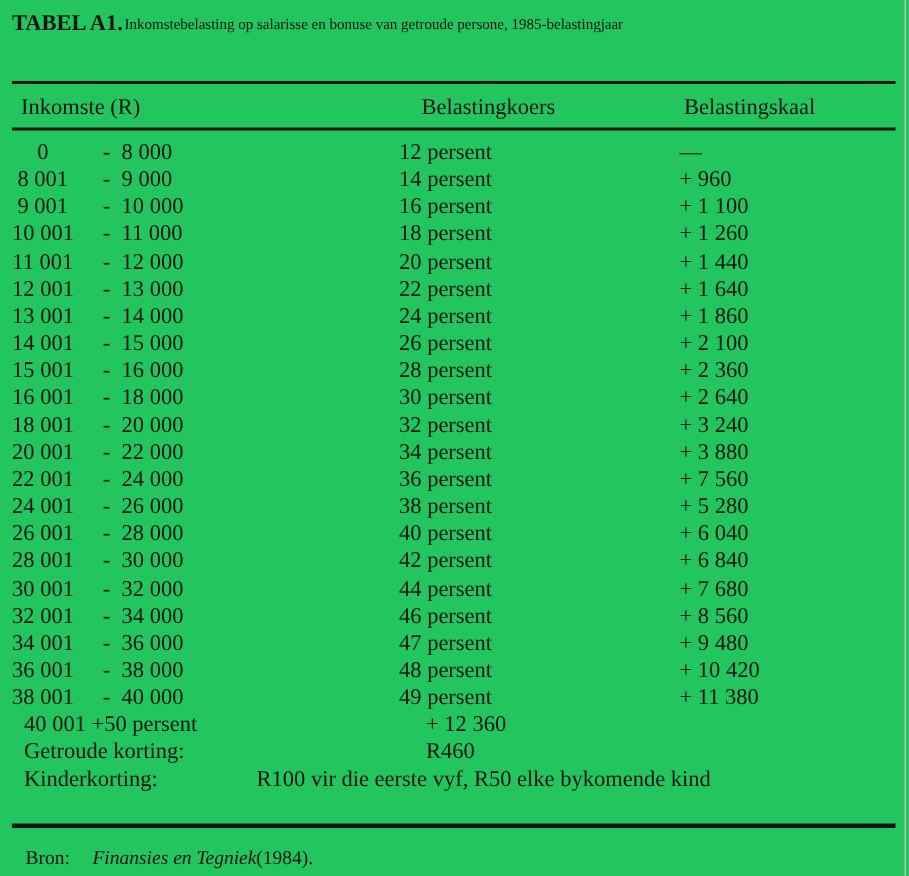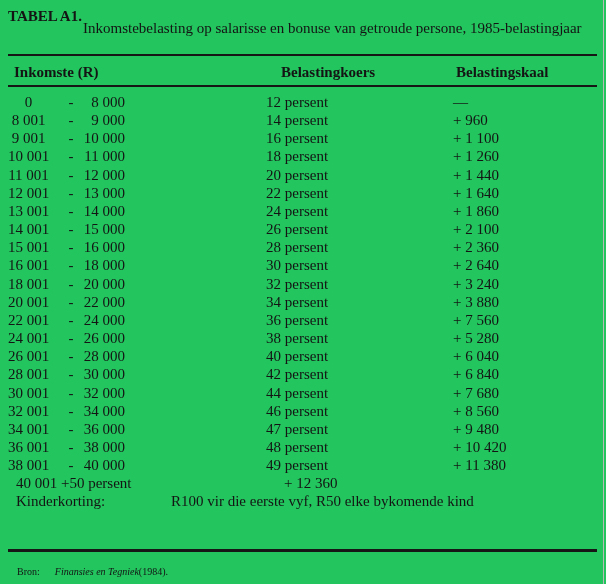--- a/index.html
+++ b/index.html
@@ -29,9 +29,9 @@
     white-space: nowrap;
   }
   .title-text {
-    position: absolute; left: 75px; top: 12px;
+    position: absolute; left: 75px; top: 0;
     width: 517px;
-    font-size: 15px; line-height: 19px;
+    font-size: 10px; line-height: 19px;
     text-align: justify;
   }
 

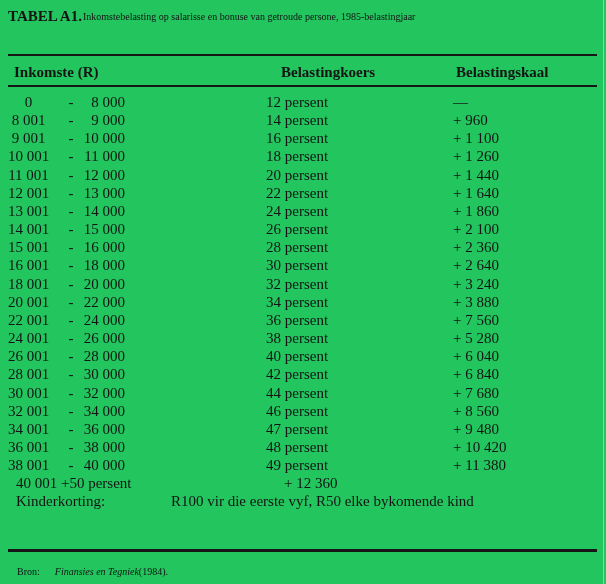--- a/index.html
+++ b/index.html
@@ -42,7 +42,7 @@
   .rule-bottom { top: 549px; height: 2.5px; }
 
   
-  .thead { position: absolute; top: 60px; left: 0; width: 606px; height: 25px; line-height: 25px; font-weight: bold; font-size: 15px; }
+  .thead { position: absolute; top: 60px; left: 0; width: 606px; height: 25px; line-height: 25px; font-weight: normal; font-size: 15px; }
   .th-inkomste { position: absolute; left: 14px; }
   .th-koers    { position: absolute; left: 281px; }
   .th-skaal    { position: absolute; left: 456px; }

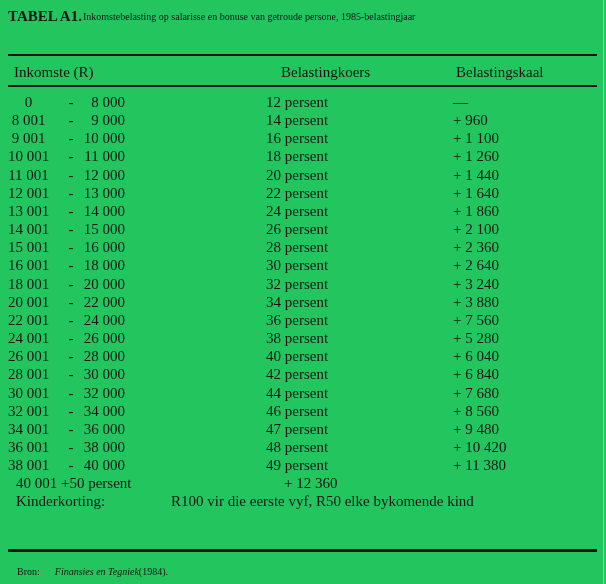--- a/index.html
+++ b/index.html
@@ -52,7 +52,7 @@
   .row { position: relative; height: 18.16px; line-height: 18.16px; white-space: nowrap; }
   .lo    { position: absolute; left: 8px;  width: 41px; text-align: center; }
   .dash  { position: absolute; left: 63px; width: 16px; text-align: center; }
-  .hi    { position: absolute; left: 81px; width: 44px; text-align: right; }
+  .hi    { position: absolute; left: 81px; width: 44px; text-align: left; }
   .koers { position: absolute; left: 266px; }
   .skaal { position: absolute; left: 453px; }
   .xleft       { position: absolute; left: 16px; }

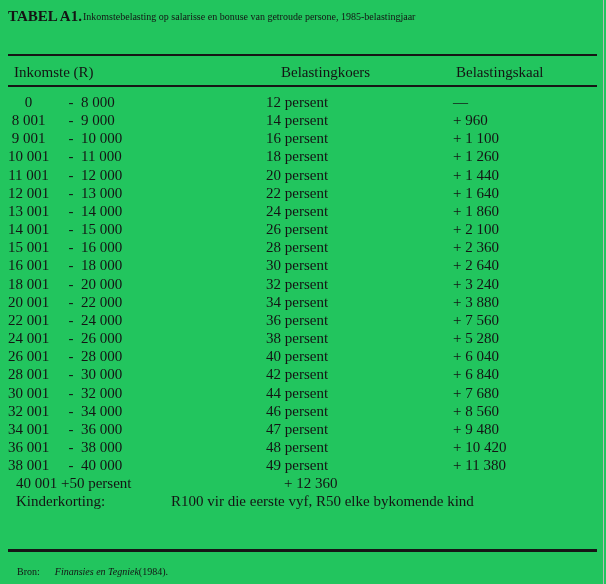--- a/index.html
+++ b/index.html
@@ -261,6 +261,10 @@
       <span class="xval-mid">+ 12 360</span>
     </div>
     <div class="row">
+      <span class="xleft">Getroude korting:</span>
+      <span class="xval-mid">R460</span>
+    </div>
+    <div class="row">
       <span class="xleft">Kinderkorting:</span>
       <span class="xval-inline">R100 vir die eerste vyf, R50 elke bykomende kind</span>
     </div>

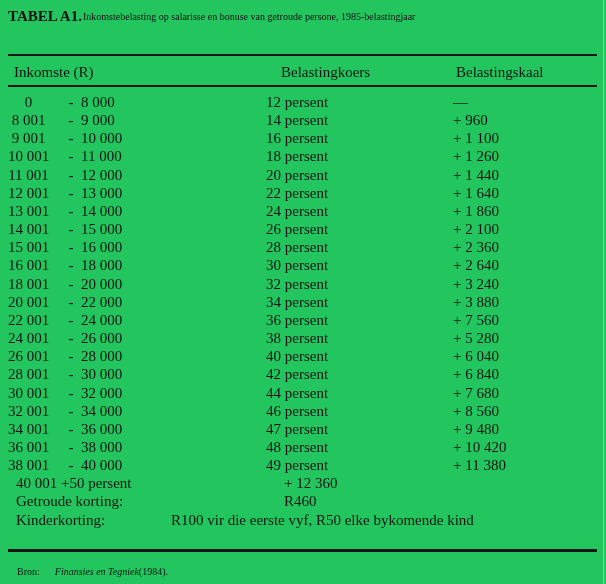--- a/index.html
+++ b/index.html
@@ -60,7 +60,7 @@
   .xval-inline { position: absolute; left: 124px; margin-left: 47px; }
 
   
-  .source { position: absolute; top: 562px; left: 17px; height: 20px; line-height: 20px; font-size: 10px; white-space: nowrap; }
+  .source { position: absolute; top: 562px; left: 17px; height: 20px; line-height: 20px; font-size: 13px; white-space: nowrap; }
   .source-work { font-style: italic; margin-left: 15px; }
 </style>
 </head>

